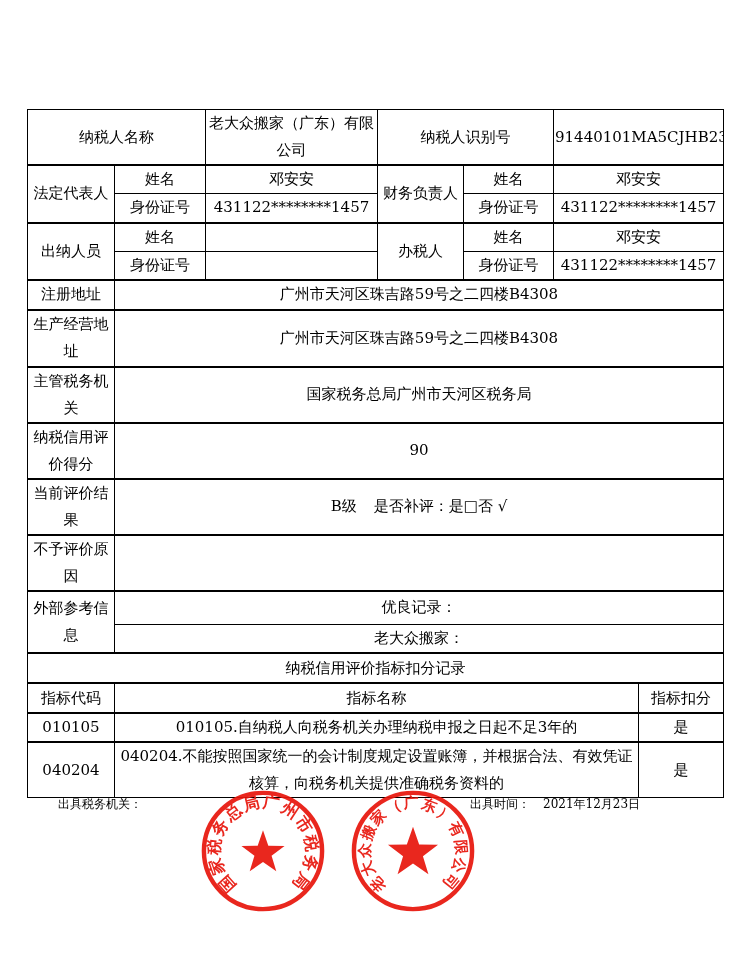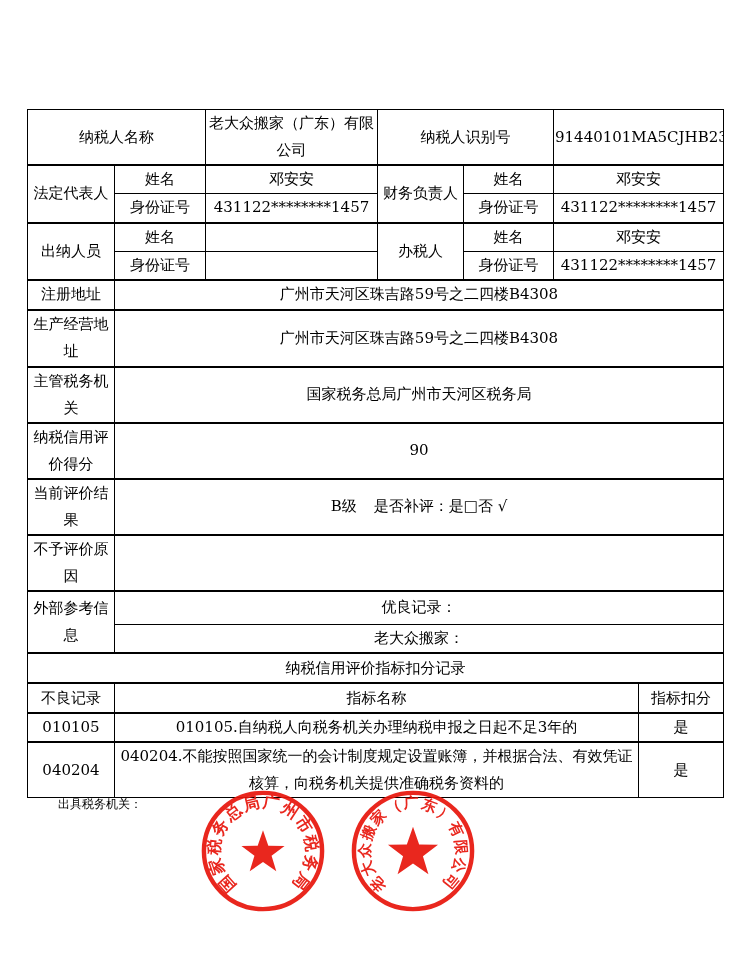--- a/index.html
+++ b/index.html
@@ -141,7 +141,7 @@
         <td colspan="7">纳税信用评价指标扣分记录</td>
       </tr>
       <tr class="thick" style="height:30px">
-        <td>不良记录</td>
+        <td>指标代码</td>
         <td colspan="5">指标名称</td>
         <td>指标扣分</td>
       </tr>

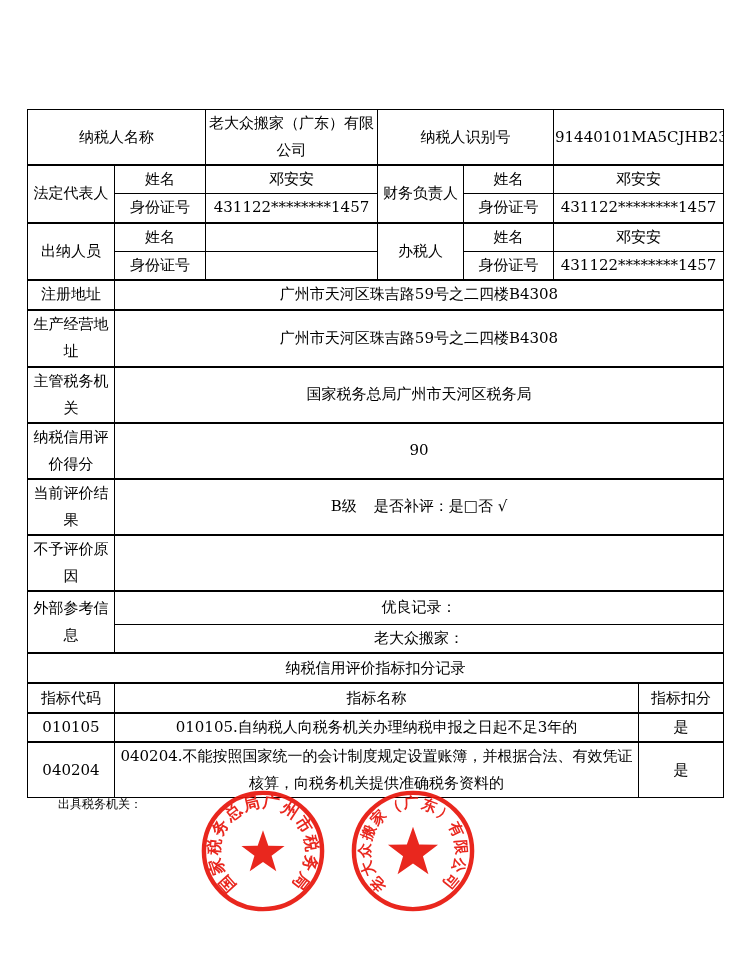--- a/index.html
+++ b/index.html
@@ -160,6 +160,9 @@
 
   <div class="footer-label issuer-label">出具税务机关：</div>
 
+  <div class="footer-label issue-time">
+    <span>出具时间：</span><span class="date-gap">2021年12月23日</span>
+  </div>
 
   <svg class="seal seal-1" width="128" height="128" viewBox="0 0 130 130" xmlns="http://www.w3.org/2000/svg">
     <defs>

